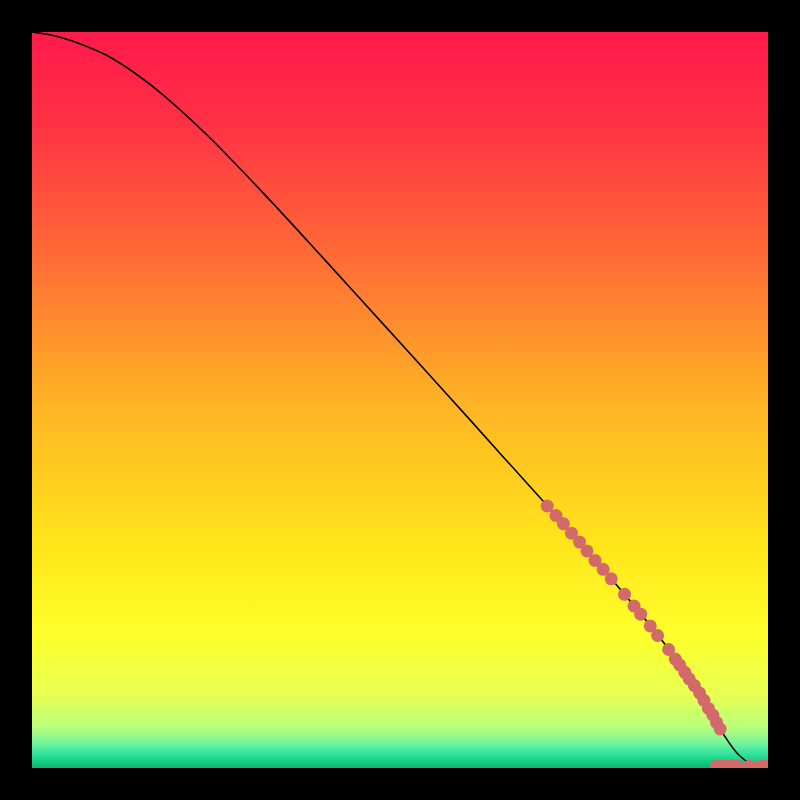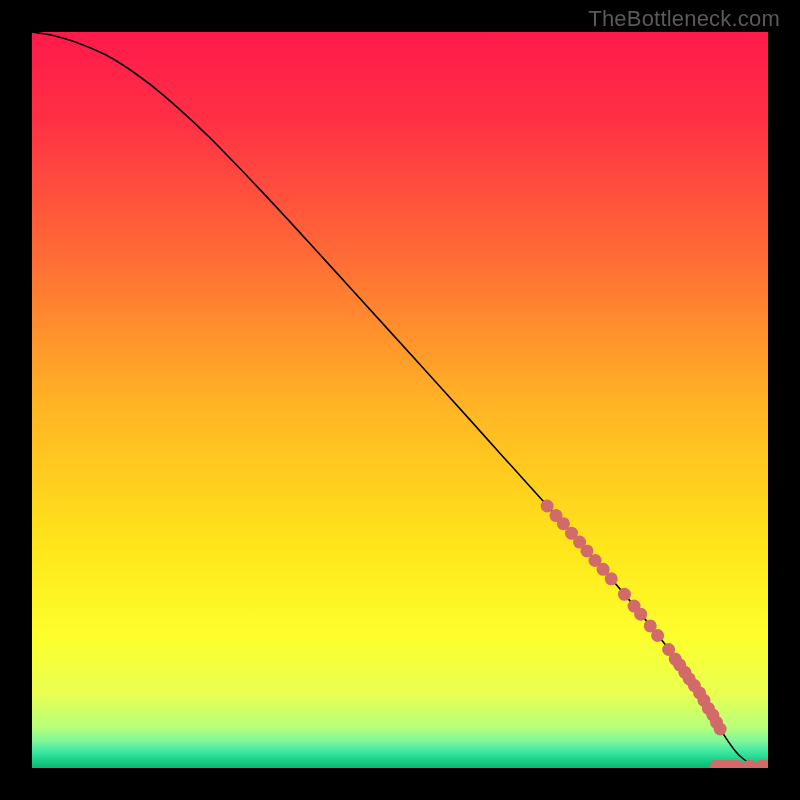--- a/index.html
+++ b/index.html
@@ -46,7 +46,6 @@
 <body>
 
 <div class="frame">
-  <div class="watermark">TheBottleneck.com</div>
 
   <div class="plot">
     <svg id="chart-svg" width="736" height="736" viewBox="0 0 736 736">

